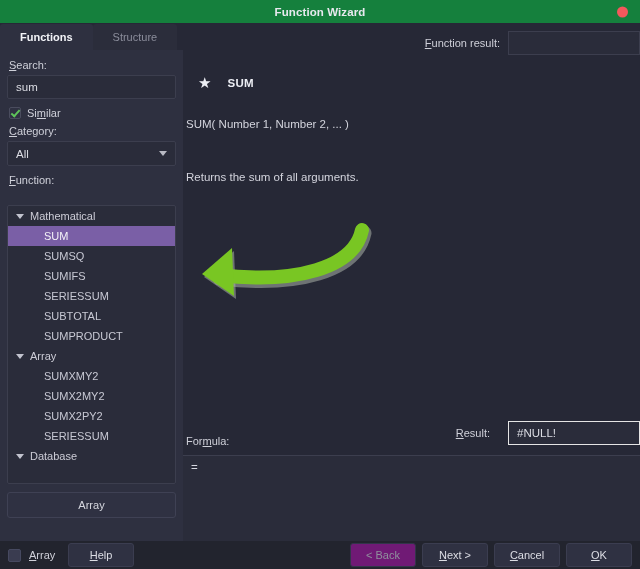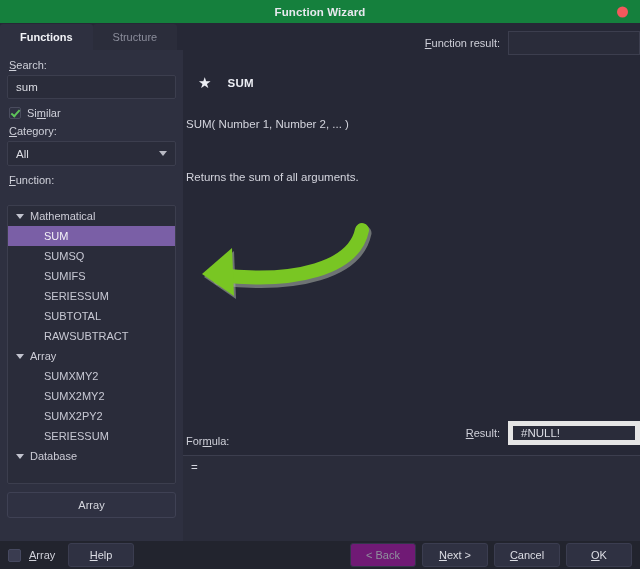--- a/index.html
+++ b/index.html
@@ -431,7 +431,7 @@
         <div class="tree-item leaf">SUMIFS</div>
         <div class="tree-item leaf">SERIESSUM</div>
         <div class="tree-item leaf">SUBTOTAL</div>
-        <div class="tree-item leaf">RAWSUBTRACT</div>
+        <div class="tree-item leaf">SUMPRODUCT</div>
 
         <div class="tree-item group">
           <span class="tri-down"></span>

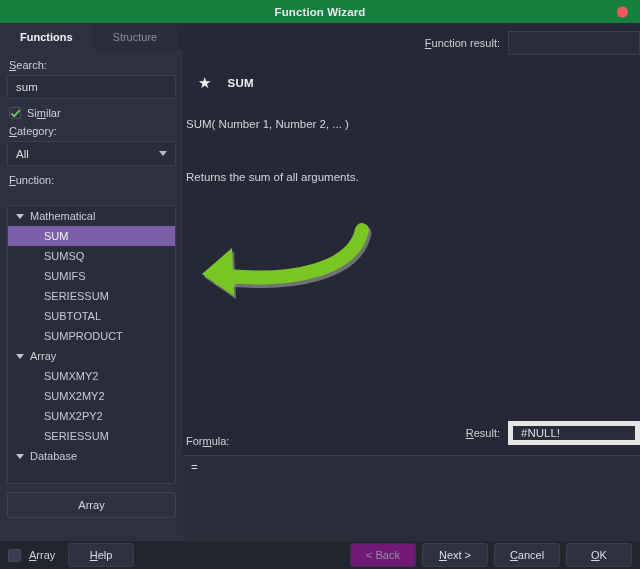--- a/index.html
+++ b/index.html
@@ -273,7 +273,7 @@
     top: 398px;
     display: flex;
     align-items: center;
-    gap: 8px;
+    gap: 18px;
   }
   .result-row .lbl { font-size: 11px; color: #cfd0d9; }
   .result-input {

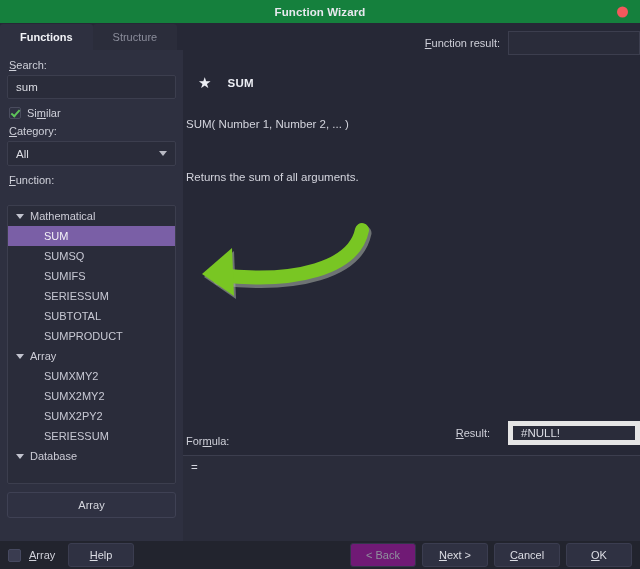--- a/index.html
+++ b/index.html
@@ -280,7 +280,7 @@
     width: 132px;
     height: 24px;
     background: #2a2c3a;
-    border: 5px solid #e5e5e5;
+    border: 1px solid #e5e5e5;
     box-sizing: border-box;
     display: flex;
     align-items: center;

